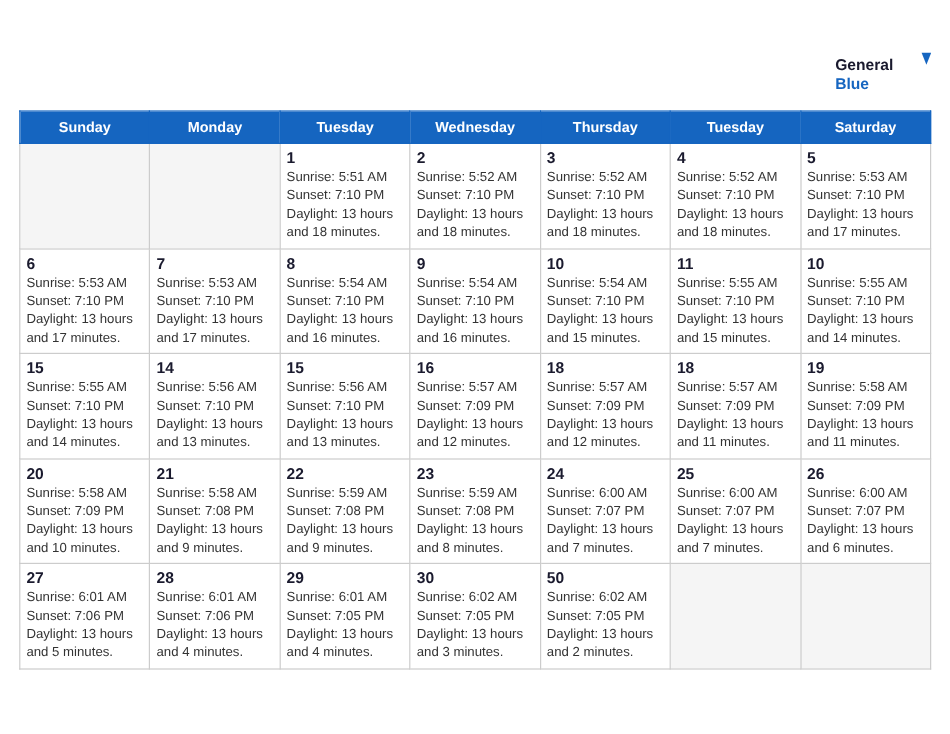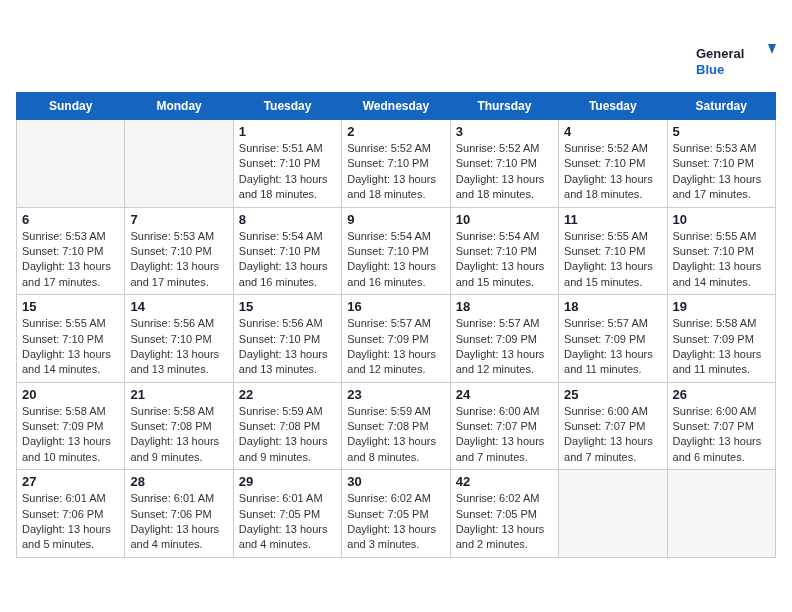--- a/index.html
+++ b/index.html
@@ -240,7 +240,7 @@
           <div class="cell-text">Sunrise: 6:02 AM<br>Sunset: 7:05 PM<br>Daylight: 13 hours and 3 minutes.</div>
         </td>
         <td>
-          <span class="day-num">42</span>
+          <span class="day-num">50</span>
           <div class="cell-text">Sunrise: 6:02 AM<br>Sunset: 7:05 PM<br>Daylight: 13 hours and 2 minutes.</div>
         </td>
         <td class="empty"></td>

